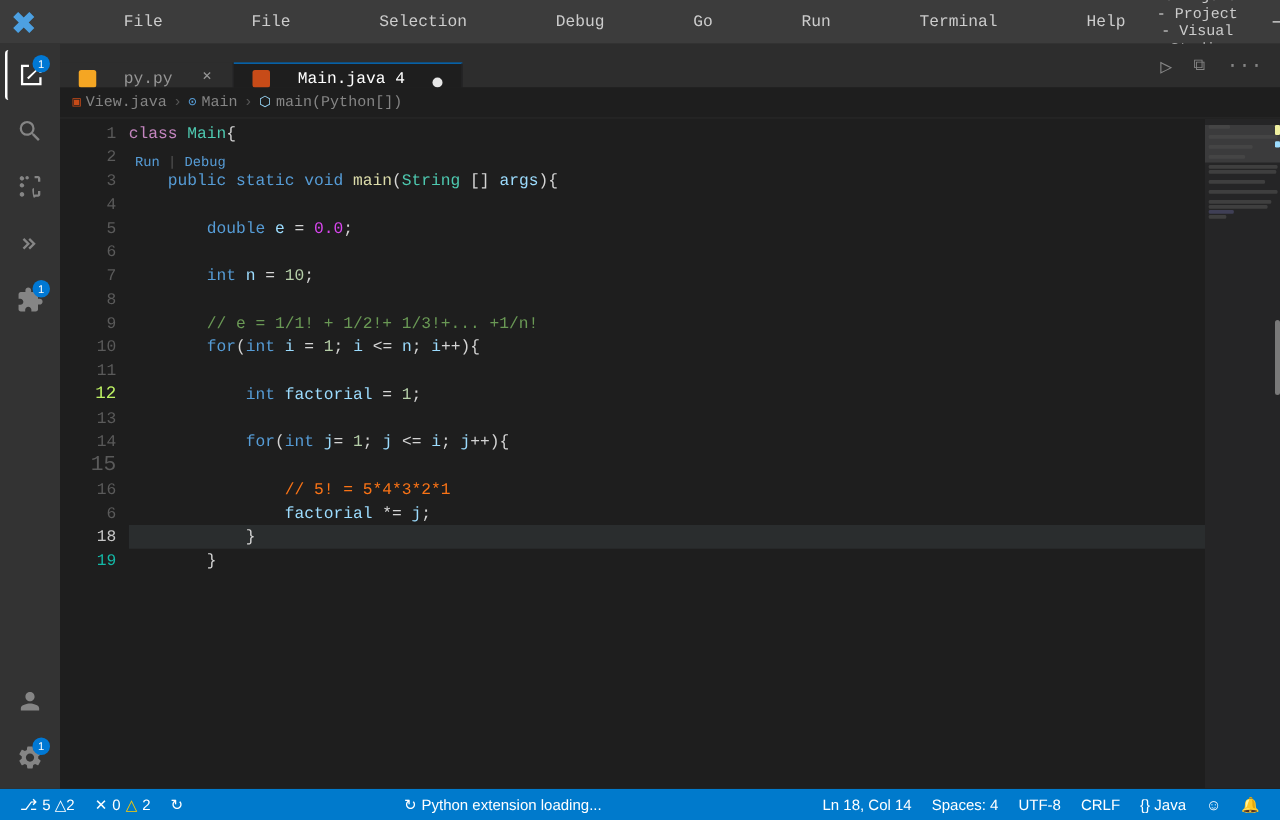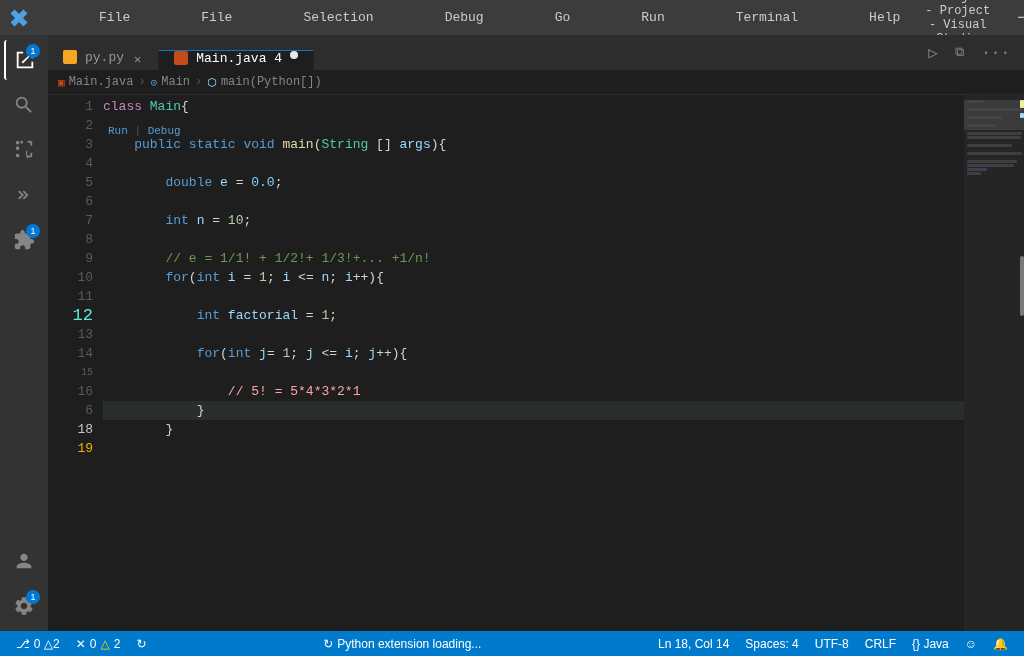--- a/index.html
+++ b/index.html
@@ -117,8 +117,8 @@
       height: 20px;
       padding: 0 15px;
       display: flex;
-      align-items: flex-start;
-      gap: 8px;
+      align-items: flex-end;
+      gap: 22px;
       font-size: 13px;
       cursor: pointer;
       background: #2d2d2d;

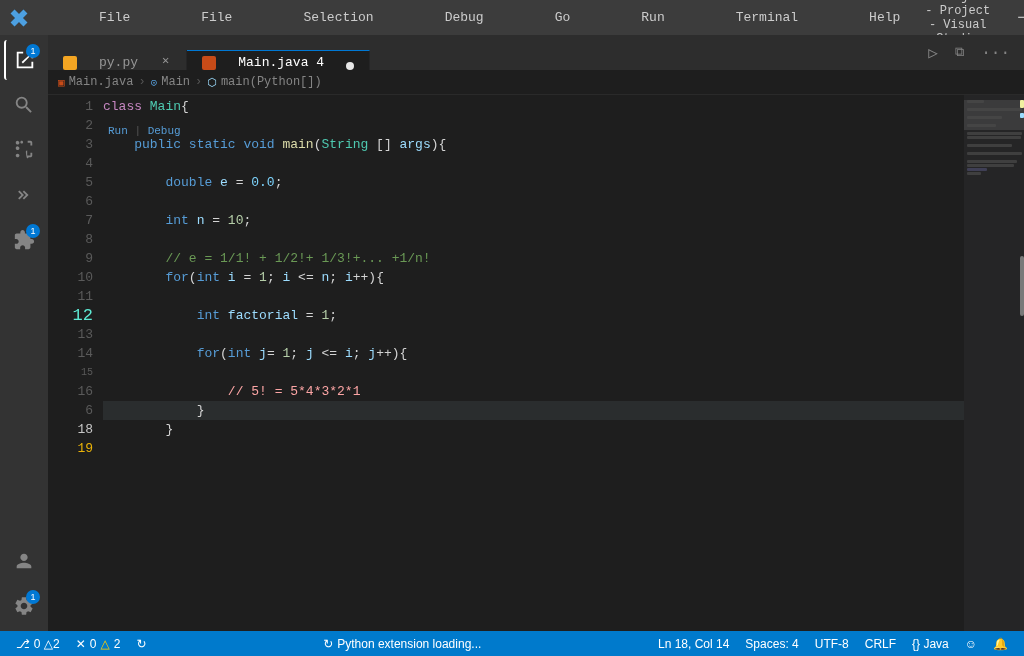--- a/index.html
+++ b/index.html
@@ -395,7 +395,7 @@
     <div class="breadcrumb">
       <span class="breadcrumb-item">
         <span style="color:#c74b18;font-size:11px">▣</span>
-        <span>Main.java</span>
+        <span>View.java</span>
       </span>
       <span class="breadcrumb-sep">›</span>
       <span class="breadcrumb-item">

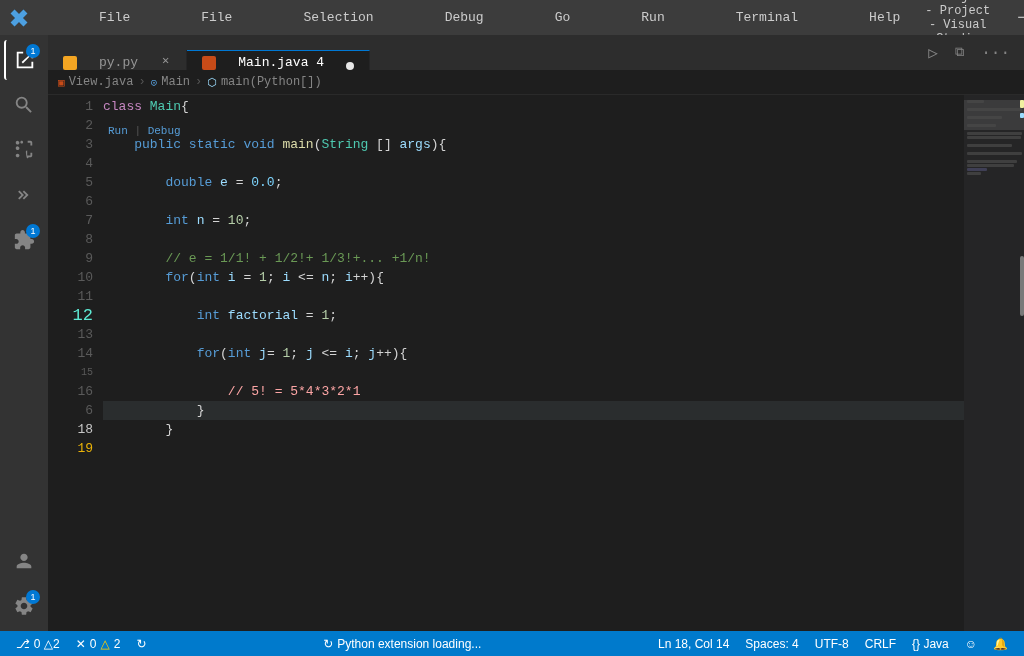--- a/index.html
+++ b/index.html
@@ -440,7 +440,7 @@
           <div class="code-line"> </div>
           <div class="code-line"><span style="color: rgb(212, 212, 212);">    </span><span style="color: rgb(86, 156, 214);">public </span><span style="color: rgb(86, 156, 214);">static </span><span style="color: rgb(86, 156, 214);">void </span><span style="color: rgb(220, 220, 170);">main</span><span style="color: rgb(212, 212, 212);">(</span><span style="color: rgb(78, 201, 176);">String</span><span style="color: rgb(212, 212, 212);"> [] </span><span style="color: rgb(156, 220, 254);">args</span><span style="color: rgb(212, 212, 212);">){</span></div>
           <div class="code-line"> </div>
-          <div class="code-line"><span style="color: rgb(212, 212, 212);">        </span><span style="color: rgb(86, 156, 214);">double </span><span style="color: rgb(156, 220, 254);">e</span><span style="color: rgb(212, 212, 212);"> = </span><span style="color: #7dd3fc;">0.0</span><span style="color: rgb(212, 212, 212);">;</span></div>
+          <div class="code-line"><span style="color: rgb(212, 212, 212);">        </span><span style="color: rgb(86, 156, 214);">double </span><span style="color: rgb(156, 220, 254);">e</span><span style="color: rgb(212, 212, 212);"> = </span><span style="color: #d946ef;">0.0</span><span style="color: rgb(212, 212, 212);">;</span></div>
           <div class="code-line"> </div>
           <div class="code-line"><span style="color: rgb(212, 212, 212);">        </span><span style="color: rgb(86, 156, 214);">int </span><span style="color: rgb(156, 220, 254);">n</span><span style="color: rgb(212, 212, 212);"> = </span><span style="color: rgb(181, 206, 168);">10</span><span style="color: rgb(212, 212, 212);">;</span></div>
           <div class="code-line"> </div>

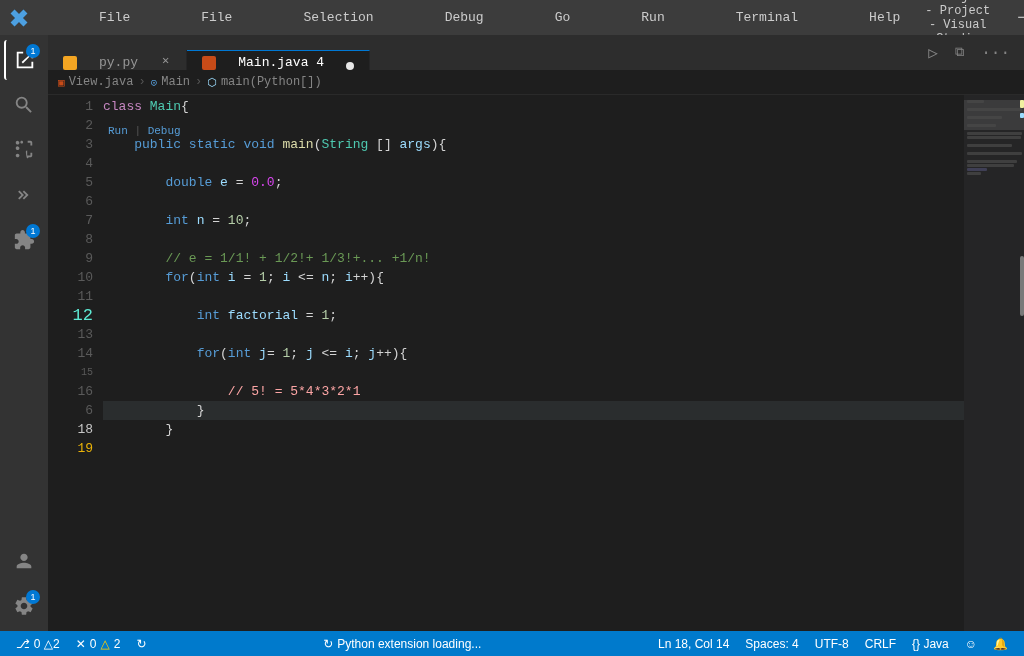--- a/index.html
+++ b/index.html
@@ -422,7 +422,7 @@
           <div style="height: 19px; line-height: 19px; font-size: 13px; color: rgb(90, 90, 90);">9</div>
           <div style="height: 19px; line-height: 19px; font-size: 13px; color: rgb(90, 90, 90);">10</div>
           <div style="height: 19px; line-height: 19px; font-size: 13px; color: rgb(90, 90, 90);">11</div>
-          <div style="height: 19px; line-height: 19px; font-size: 17px; color: #5eead4;">12</div>
+          <div style="height: 19px; line-height: 19px; font-size: 14px; color: #bef264;">12</div>
           <div style="height: 19px; line-height: 19px; font-size: 13px; color: rgb(90, 90, 90);">13</div>
           <div style="height: 19px; line-height: 19px; font-size: 13px; color: rgb(90, 90, 90);">14</div>
           <div style="height: 19px; line-height: 19px; font-size: 10px; color: rgb(90, 90, 90);">15</div>

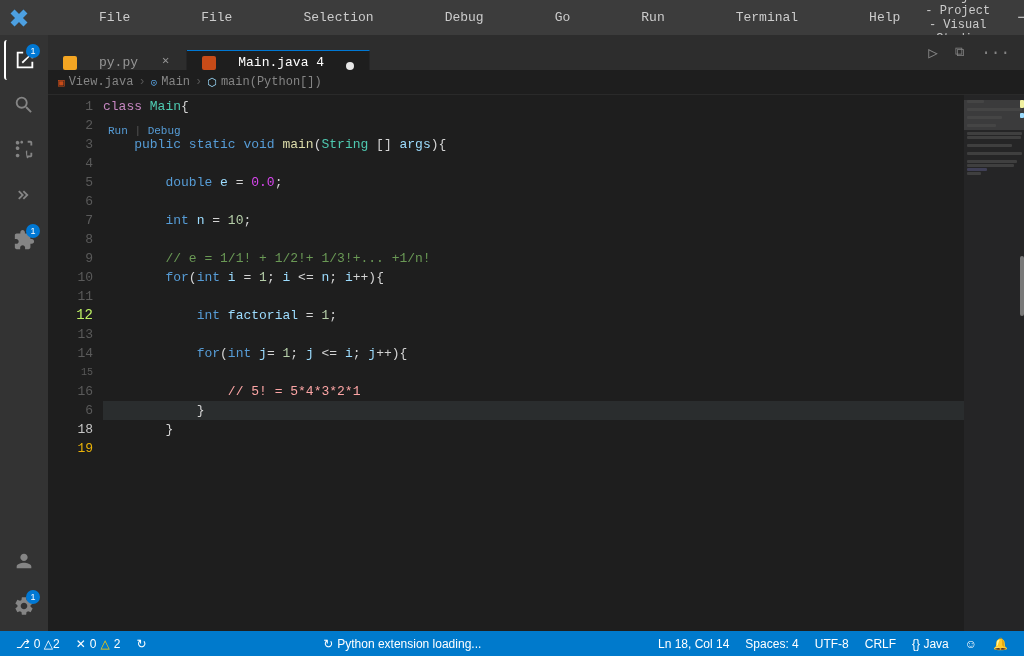--- a/index.html
+++ b/index.html
@@ -425,7 +425,7 @@
           <div style="height: 19px; line-height: 19px; font-size: 14px; color: #bef264;">12</div>
           <div style="height: 19px; line-height: 19px; font-size: 13px; color: rgb(90, 90, 90);">13</div>
           <div style="height: 19px; line-height: 19px; font-size: 13px; color: rgb(90, 90, 90);">14</div>
-          <div style="height: 19px; line-height: 19px; font-size: 10px; color: rgb(90, 90, 90);">15</div>
+          <div style="height: 19px; line-height: 19px; font-size: 17px; color: rgb(90, 90, 90);">15</div>
           <div style="height: 19px; line-height: 19px; font-size: 13px; color: rgb(90, 90, 90);">16</div>
           <div style="height: 19px; line-height: 19px; font-size: 13px; color: rgb(90, 90, 90);">6</div>
           <div style="height: 19px; line-height: 19px; font-size: 13px; color: rgb(198, 198, 198);">18</div>

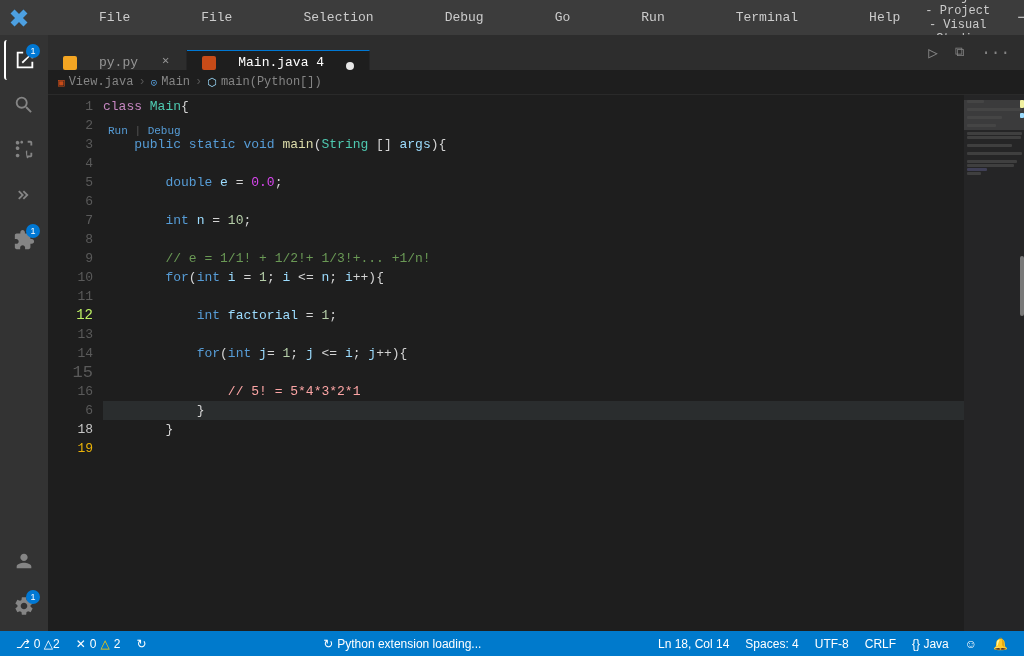--- a/index.html
+++ b/index.html
@@ -451,7 +451,7 @@
           <div class="code-line"> </div>
           <div class="code-line"><span style="color: rgb(212, 212, 212);">            </span><span style="color: rgb(86, 156, 214);">for</span><span style="color: rgb(212, 212, 212);">(</span><span style="color: rgb(86, 156, 214);">int </span><span style="color: rgb(156, 220, 254);">j</span><span style="color: rgb(212, 212, 212);">= </span><span style="color: rgb(181, 206, 168);">1</span><span style="color: rgb(212, 212, 212);">; </span><span style="color: rgb(156, 220, 254);">j</span><span style="color: rgb(212, 212, 212);"> &lt;= </span><span style="color: rgb(156, 220, 254);">i</span><span style="color: rgb(212, 212, 212);">; </span><span style="color: rgb(156, 220, 254);">j</span><span style="color: rgb(212, 212, 212);">++){</span></div>
           <div class="code-line"> </div>
-          <div class="code-line"><span style="color: rgb(212, 212, 212);">                </span><span style="color: #fca5a5;">// 5! = 5*4*3*2*1</span></div>
+          <div class="code-line"><span style="color: rgb(212, 212, 212);">                </span><span style="color: #f97316;">// 5! = 5*4*3*2*1</span></div>
           <div class="code-line line-highlight"><span style="color: rgb(212, 212, 212);">            </span><span style="color: rgb(212, 212, 212);">}</span></div>
           <div class="code-line"><span style="color: rgb(212, 212, 212);">        </span><span style="color: rgb(212, 212, 212);">}</span></div>
         </div>

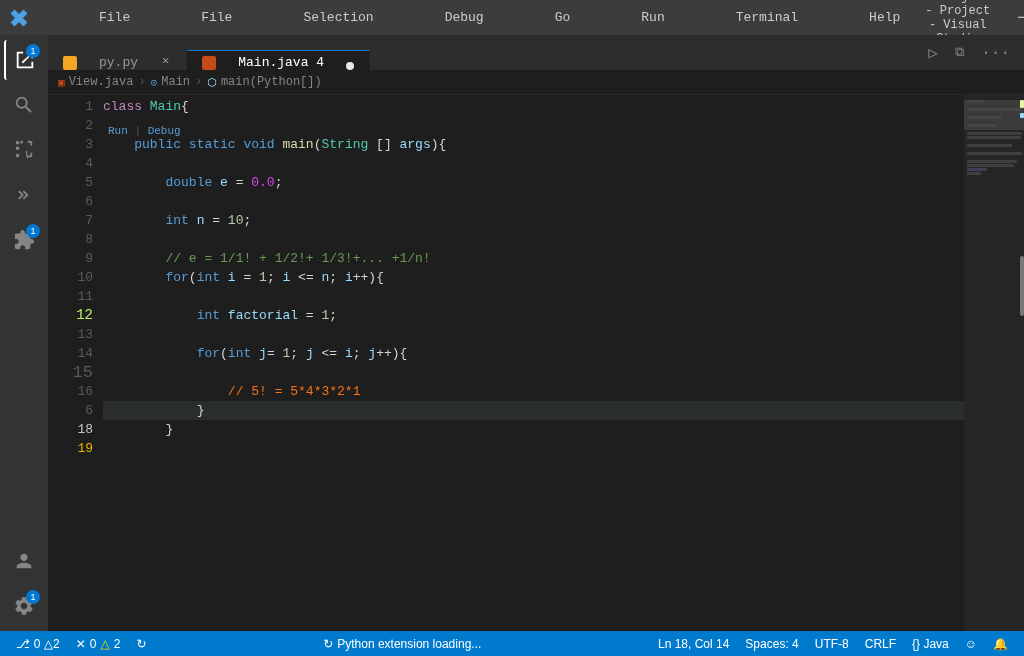--- a/index.html
+++ b/index.html
@@ -452,6 +452,7 @@
           <div class="code-line"><span style="color: rgb(212, 212, 212);">            </span><span style="color: rgb(86, 156, 214);">for</span><span style="color: rgb(212, 212, 212);">(</span><span style="color: rgb(86, 156, 214);">int </span><span style="color: rgb(156, 220, 254);">j</span><span style="color: rgb(212, 212, 212);">= </span><span style="color: rgb(181, 206, 168);">1</span><span style="color: rgb(212, 212, 212);">; </span><span style="color: rgb(156, 220, 254);">j</span><span style="color: rgb(212, 212, 212);"> &lt;= </span><span style="color: rgb(156, 220, 254);">i</span><span style="color: rgb(212, 212, 212);">; </span><span style="color: rgb(156, 220, 254);">j</span><span style="color: rgb(212, 212, 212);">++){</span></div>
           <div class="code-line"> </div>
           <div class="code-line"><span style="color: rgb(212, 212, 212);">                </span><span style="color: #f97316;">// 5! = 5*4*3*2*1</span></div>
+          <div class="code-line"><span style="color: rgb(212, 212, 212);">                </span><span style="color: rgb(156, 220, 254);">factorial</span><span style="color: rgb(212, 212, 212);"> *= </span><span style="color: rgb(156, 220, 254);">j</span><span style="color: rgb(212, 212, 212);">;</span></div>
           <div class="code-line line-highlight"><span style="color: rgb(212, 212, 212);">            </span><span style="color: rgb(212, 212, 212);">}</span></div>
           <div class="code-line"><span style="color: rgb(212, 212, 212);">        </span><span style="color: rgb(212, 212, 212);">}</span></div>
         </div>

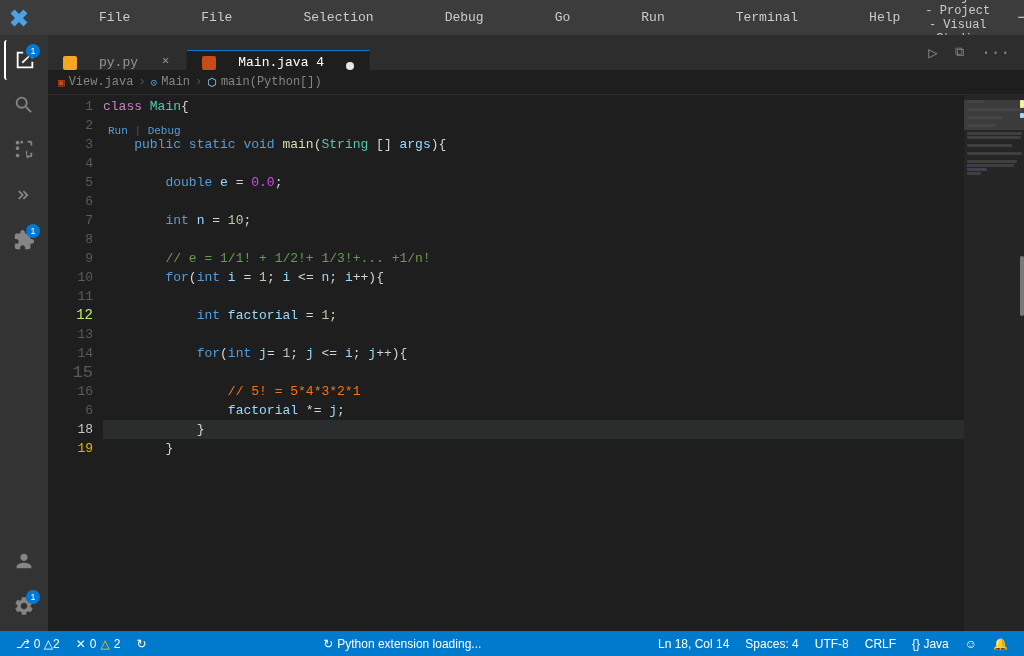--- a/index.html
+++ b/index.html
@@ -429,7 +429,7 @@
           <div style="height: 19px; line-height: 19px; font-size: 13px; color: rgb(90, 90, 90);">16</div>
           <div style="height: 19px; line-height: 19px; font-size: 13px; color: rgb(90, 90, 90);">6</div>
           <div style="height: 19px; line-height: 19px; font-size: 13px; color: rgb(198, 198, 198);">18</div>
-          <div style="height: 19px; line-height: 19px; font-size: 13px; color: #eab308;">19</div>
+          <div style="height: 19px; line-height: 19px; font-size: 13px; color: #14b8a6;">19</div>
         </div>
       <div class="code-content" id="code-content">
 

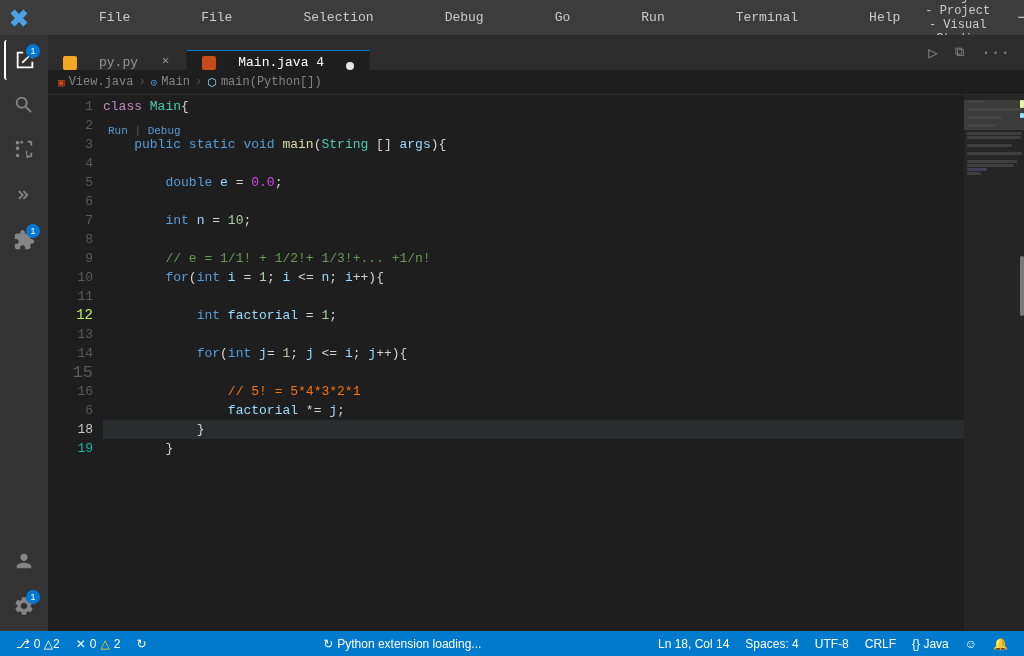--- a/index.html
+++ b/index.html
@@ -492,7 +492,7 @@
 <div class="statusbar">
   <div class="status-item">
     <span>⎇</span>
-    <span>0 △2</span>
+    <span>5 △2</span>
   </div>
   <div class="status-item">
     <span>✕</span>

